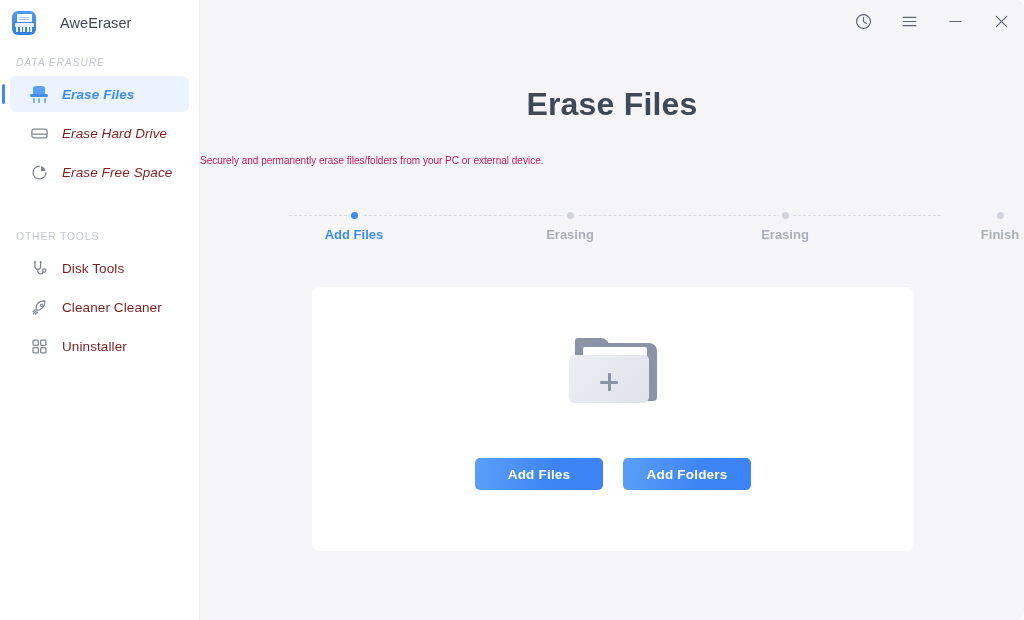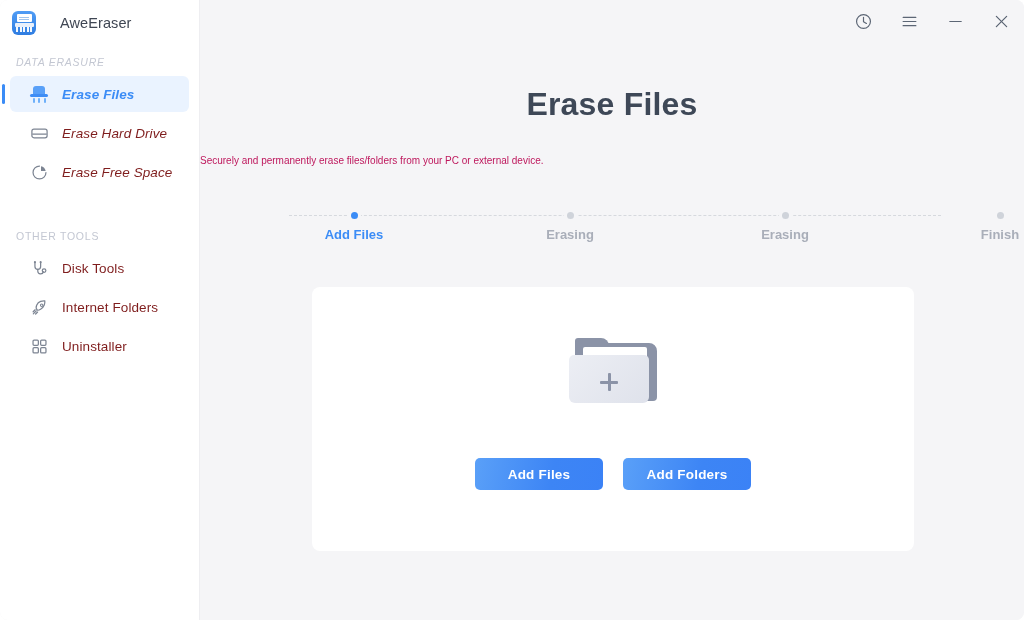--- a/index.html
+++ b/index.html
@@ -441,7 +441,7 @@
               <path d="M6.6 13.6 L3.5 16.7 M5.4 12.4 L3.3 14.5 M8 14.8 L5.9 16.9" stroke="#7c8492" stroke-width="1.3" stroke-linecap="round"></path>
             </svg>
           </span>
-          <span class="nav-label">Internet Folders</span>
+          <span class="nav-label">Cleaner Cleaner</span>
         </div>
 
         <div class="nav-item">

